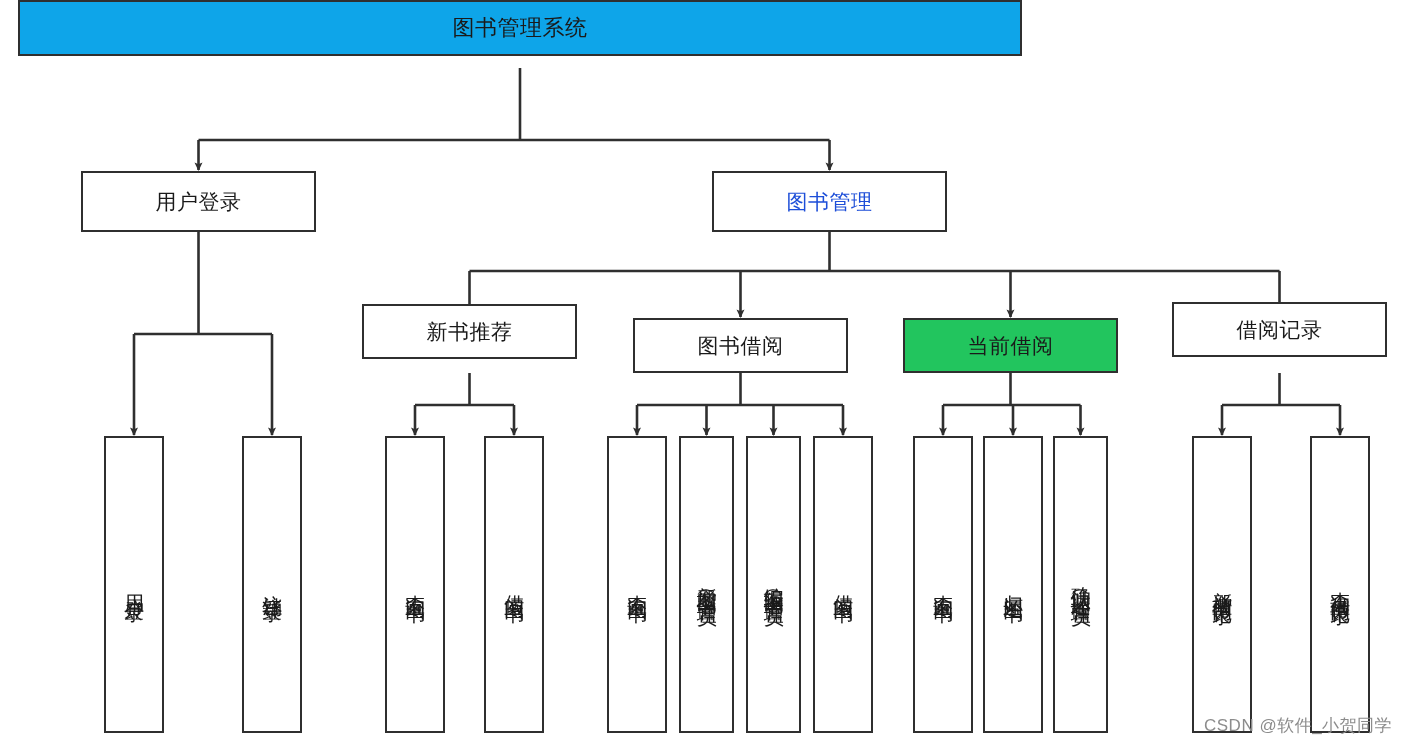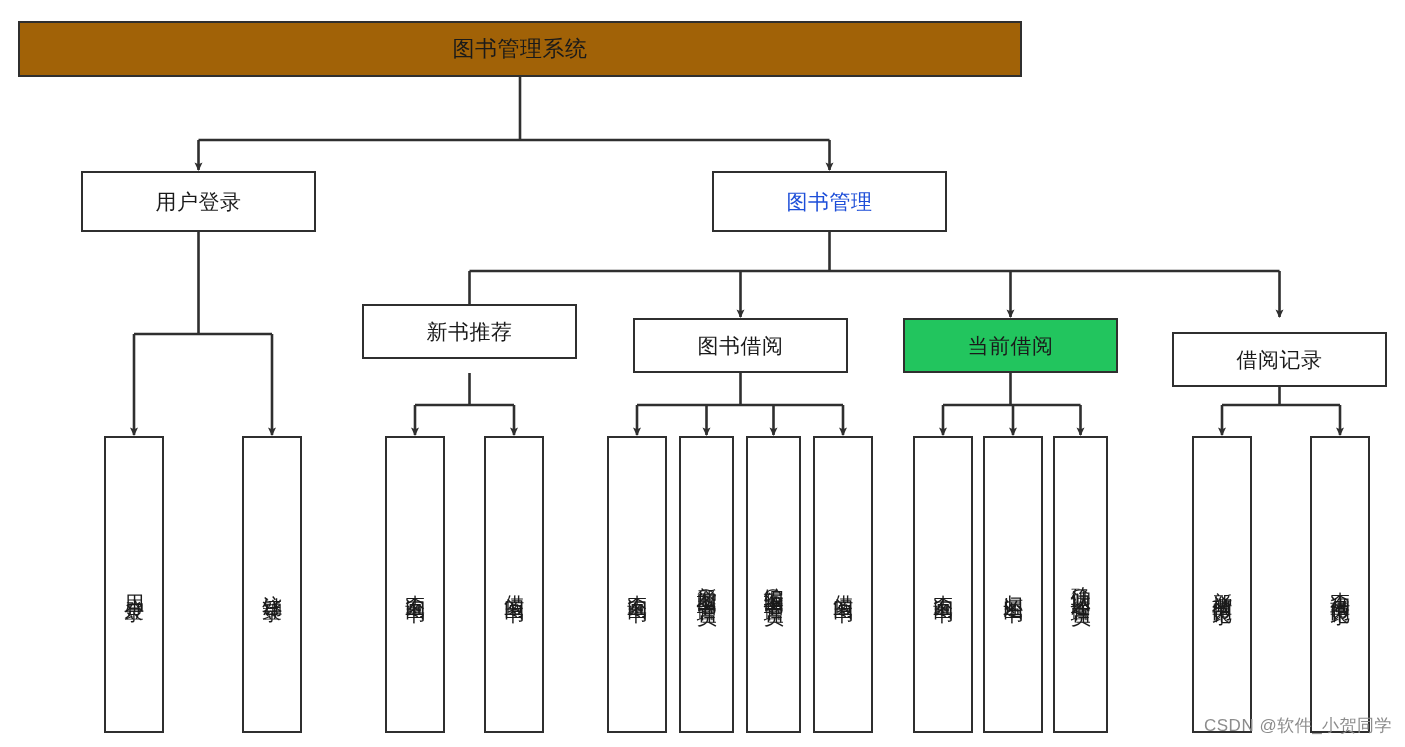--- a/index.html
+++ b/index.html
@@ -114,7 +114,7 @@
       <path d="M1340,405 L1340,435" fill="none" stroke="#2f2f2f" stroke-width="2.6" marker-end="url(#arrowhead)"></path>
     </svg>
   <div id="nodes-layer">
-      <div class="node horizontal root" style="left: 18px; top: 21px; width: 1004px; height: 56px; border-color: rgb(47, 47, 47); background: #a16207; color: rgb(26, 26, 26);">
+      <div class="node horizontal root" style="left: 18px; top: 0; width: 1004px; height: 56px; border-color: rgb(47, 47, 47); background: #0ea5e9; color: rgb(26, 26, 26);">
         <span class="label">图书管理系统</span>
       </div>
       <div class="node horizontal" style="left: 81px; top: 171px; width: 235px; height: 61px; border-color: rgb(47, 47, 47); background: rgb(255, 255, 255); color: rgb(26, 26, 26);">

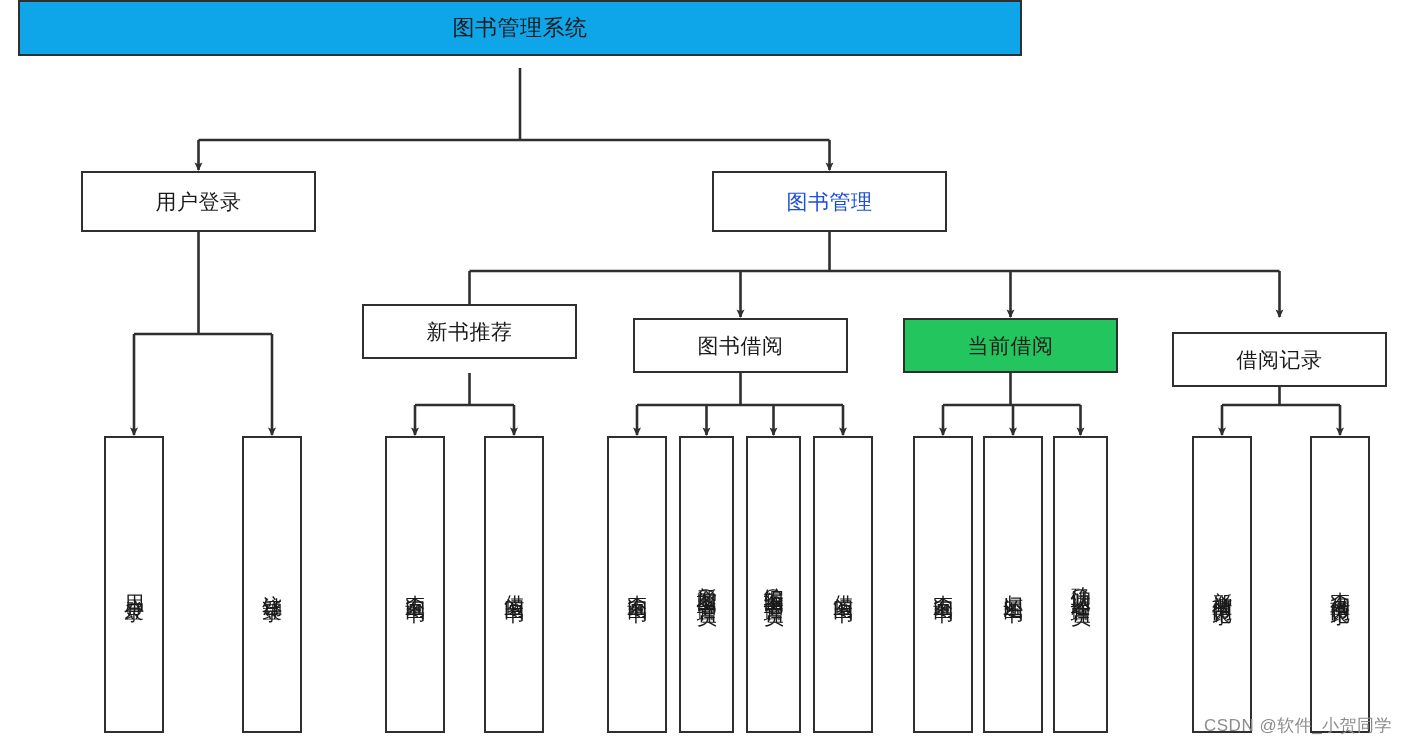--- a/index.html
+++ b/index.html
@@ -132,7 +132,7 @@
       <div class="node horizontal" style="left: 903px; top: 318px; width: 215px; height: 55px; border-color: rgb(47, 47, 47); background: #22c55e; color: rgb(26, 26, 26);">
         <span class="label">当前借阅</span>
       </div>
-      <div class="node horizontal" style="left: 1172px; top: 332px; width: 215px; height: 55px; border-color: rgb(47, 47, 47); background: rgb(255, 255, 255); color: rgb(26, 26, 26);">
+      <div class="node horizontal" style="left: 1172px; top: 302px; width: 215px; height: 55px; border-color: rgb(47, 47, 47); background: rgb(255, 255, 255); color: rgb(26, 26, 26);">
         <span class="label">借阅记录</span>
       </div>
       <div class="node vertical" style="left: 104px; top: 436px; width: 60px; height: 297px; border-color: rgb(47, 47, 47); background: rgb(255, 255, 255); color: rgb(26, 26, 26);">

